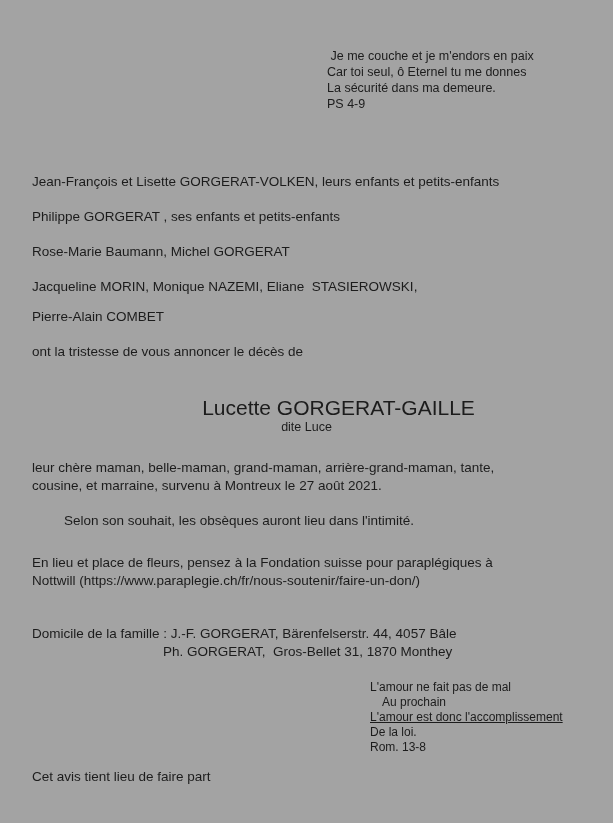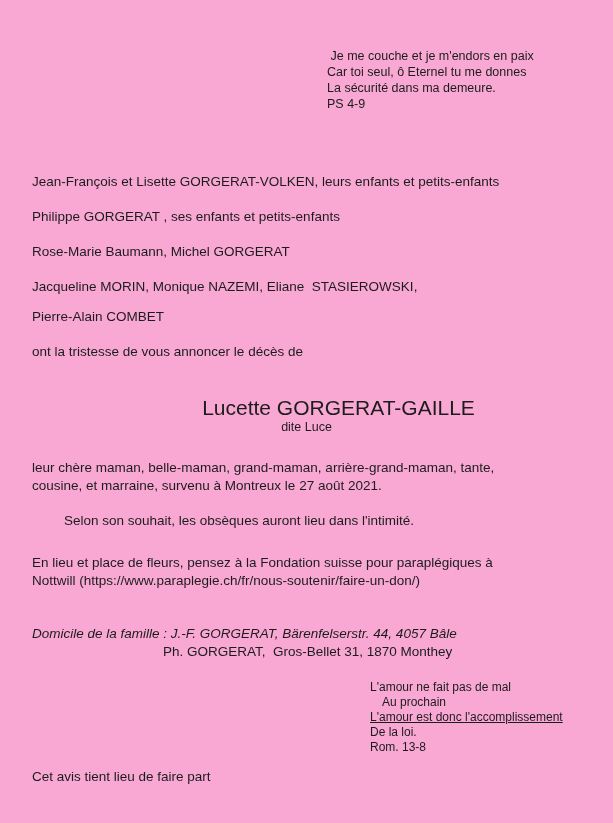--- a/index.html
+++ b/index.html
@@ -11,7 +11,7 @@
     position: relative;
     width: 613px;
     height: 823px;
-    background: #f9a8d4;
+    background: #a3a3a3;
     font-family: "Liberation Sans", sans-serif;
     color: #1c1c1c;
     overflow: hidden;

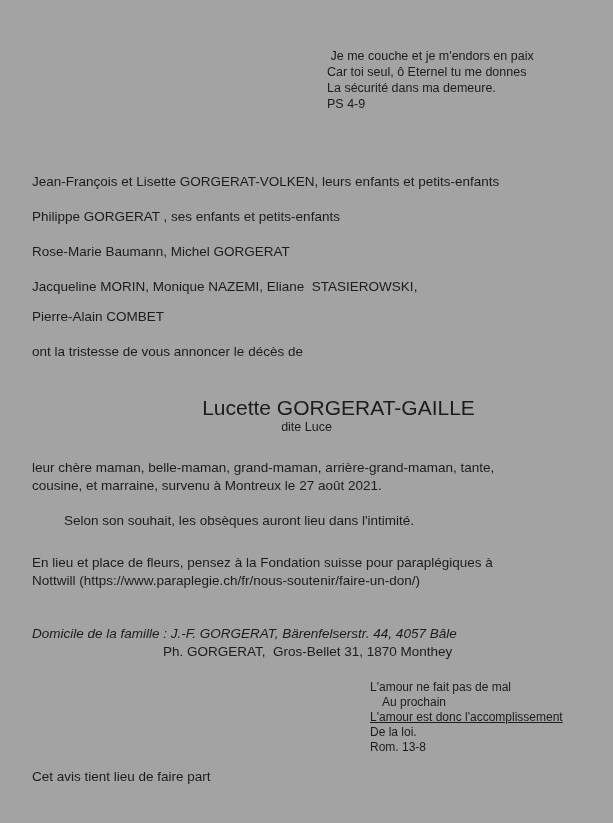--- a/index.html
+++ b/index.html
@@ -64,7 +64,7 @@
   .fun0 { top: 513px; margin-left: 32px; }
   .don0 { top: 555px; }
   .don1 { top: 573px; }
-  .dom0 { top: 626px; font-style: italic; }
+  .dom0 { top: 626px; }
   .dom1 { top: 644px; left: 163px; }
   
   .equote-bot { font-size: 12px; line-height: 15px; left: 370px; }

